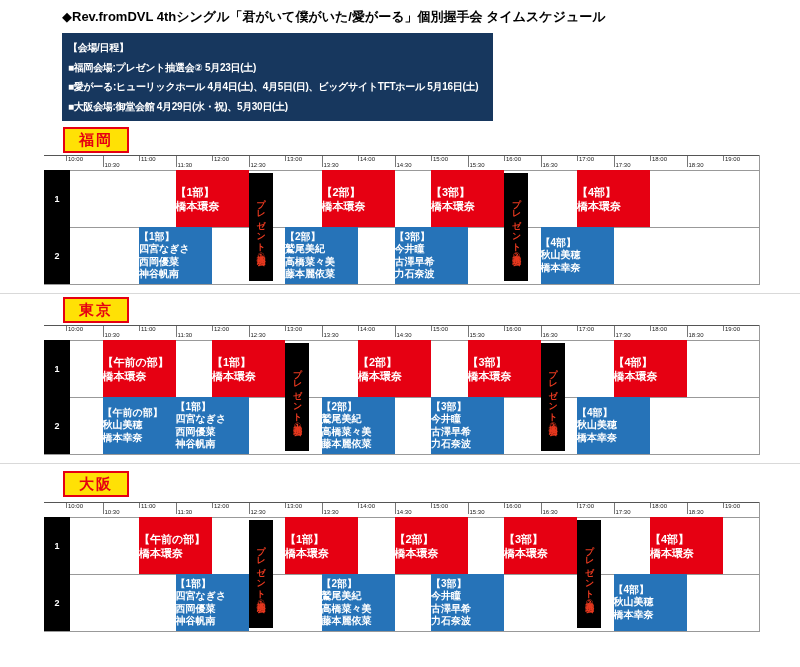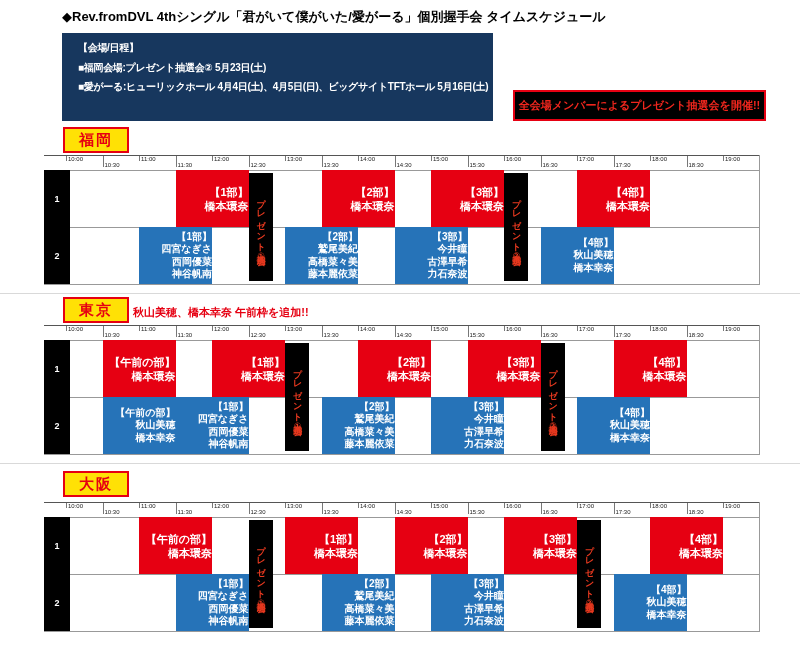--- a/index.html
+++ b/index.html
@@ -7,7 +7,7 @@
          font-family:"Liberation Sans","DejaVu Sans",sans-serif;}
   .title{position:absolute;left:62px;top:8px;font-size:13px;font-weight:bold;color:#000;white-space:nowrap;}
   .info-box{position:absolute;left:62px;top:33px;width:431px;height:88px;background:#17375e;
-            padding:5px 16px;box-sizing:border-box;}
+            padding:5px 6px;box-sizing:border-box;}
   .info-line{color:#fff;font-weight:bold;font-size:10px;line-height:19.5px;white-space:nowrap;letter-spacing:-0.3px;}
   .alert-box{position:absolute;left:513px;top:90px;width:253px;height:31px;background:#000;
              border:2px solid #e60012;box-sizing:border-box;display:flex;align-items:center;justify-content:center;}

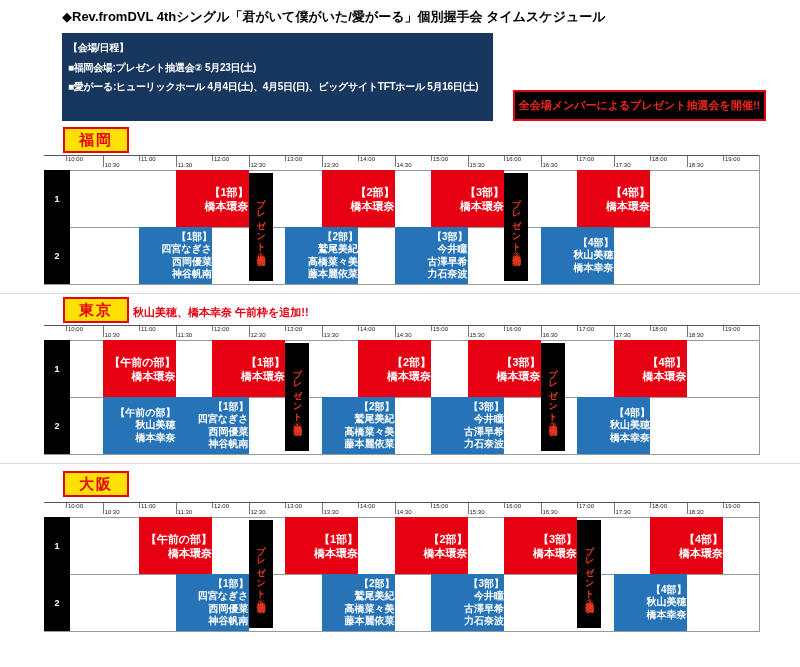--- a/index.html
+++ b/index.html
@@ -45,6 +45,7 @@
     <div class="info-line">【会場/日程】</div>
     <div class="info-line">■福岡会場:プレゼント抽選会② 5月23日(土)</div>
     <div class="info-line">■愛がーる:ヒューリックホール 4月4日(土)、4月5日(日)、ビッグサイトTFTホール 5月16日(土)</div>
+    <div class="info-line">■大阪会場:御堂会館 4月29日(水・祝)、5月30日(土)</div>
   </div>
 
   <div class="alert-box">

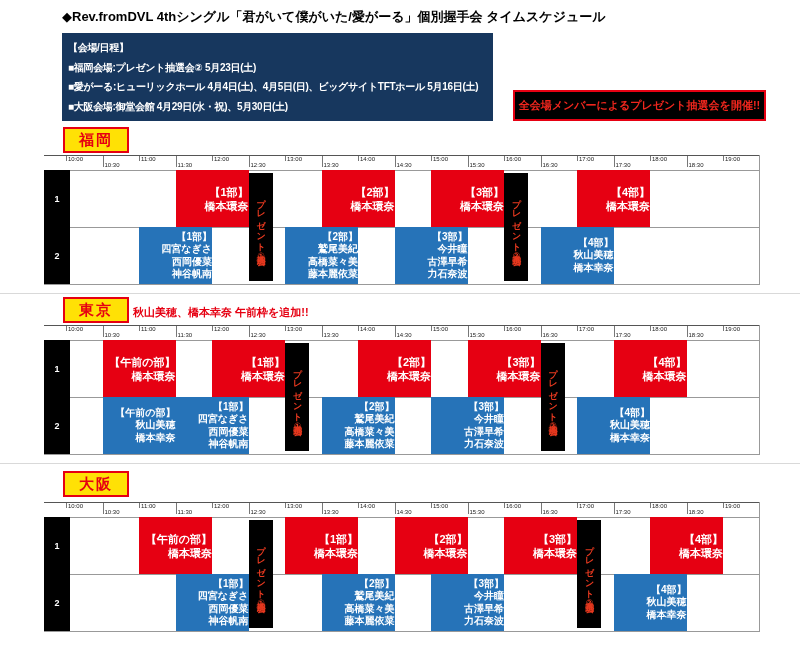--- a/index.html
+++ b/index.html
@@ -48,9 +48,6 @@
     <div class="info-line">■大阪会場:御堂会館 4月29日(水・祝)、5月30日(土)</div>
   </div>
 
-  <div class="alert-box">
-    <span class="alert-text">全会場メンバーによるプレゼント抽選会を開催!!</span>
-  </div>
 
 <div class="venue-label" style="top: 127px;">福岡</div>
     <div class="grid" style="top: 155px;">

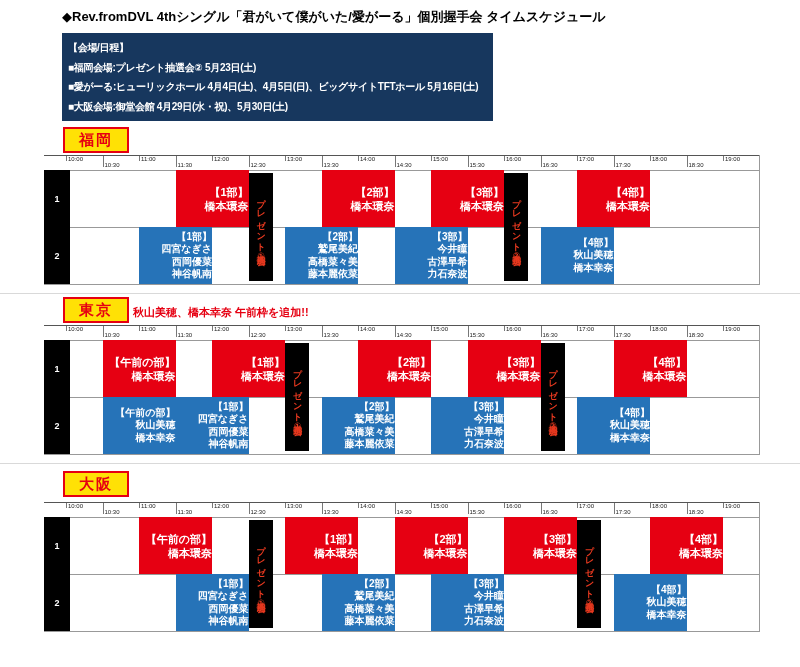--- a/index.html
+++ b/index.html
@@ -26,7 +26,7 @@
   .lane-col{position:absolute;left:0;top:15px;width:26px;height:114px;background:#000;}
   .lane-num{position:absolute;left:0;width:26px;height:57px;color:#fff;font-size:9px;font-weight:bold;
             display:flex;align-items:center;justify-content:center;}
-  .block{position:absolute;display:flex;flex-direction:column;align-items:flex-end;justify-content:center;
+  .block{position:absolute;display:flex;flex-direction:column;align-items:flex-start;justify-content:center;
          color:#fff;font-weight:bold;text-align:center;box-sizing:border-box;z-index:2;}
   .block.red{background:#e60012;}
   .block.blue{background:#2673b8;}

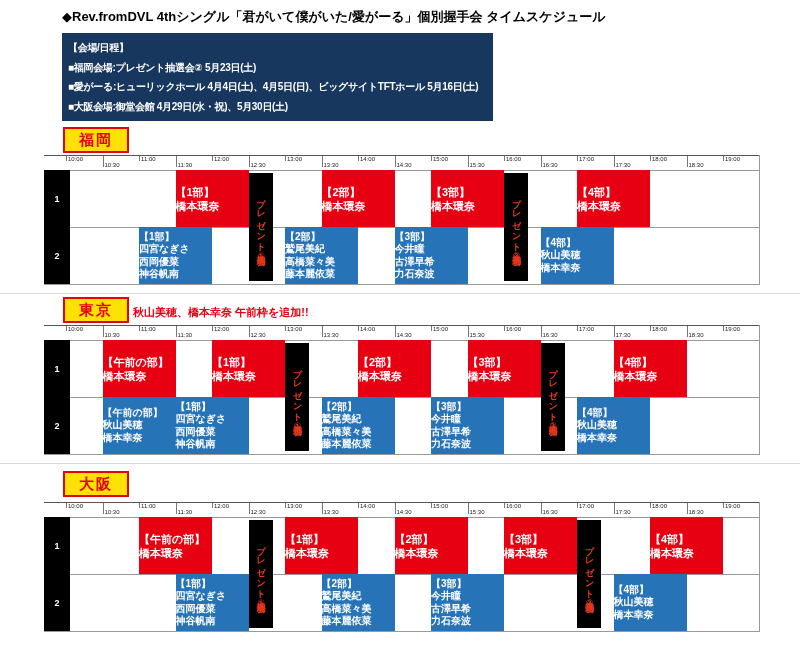--- a/index.html
+++ b/index.html
@@ -141,7 +141,6 @@
     </div>
     <div class="separator" style="top: 293px;"></div>
     <div class="venue-label" style="top: 297px;">東京</div>
-    <div class="venue-note" style="top: 305px;">秋山美穂、橋本幸奈 午前枠を追加!!</div>
     <div class="grid" style="top: 325px;">
       <div class="axis-top"></div>
       <div class="tick" style="left: 22px; height: 5px;"></div>

